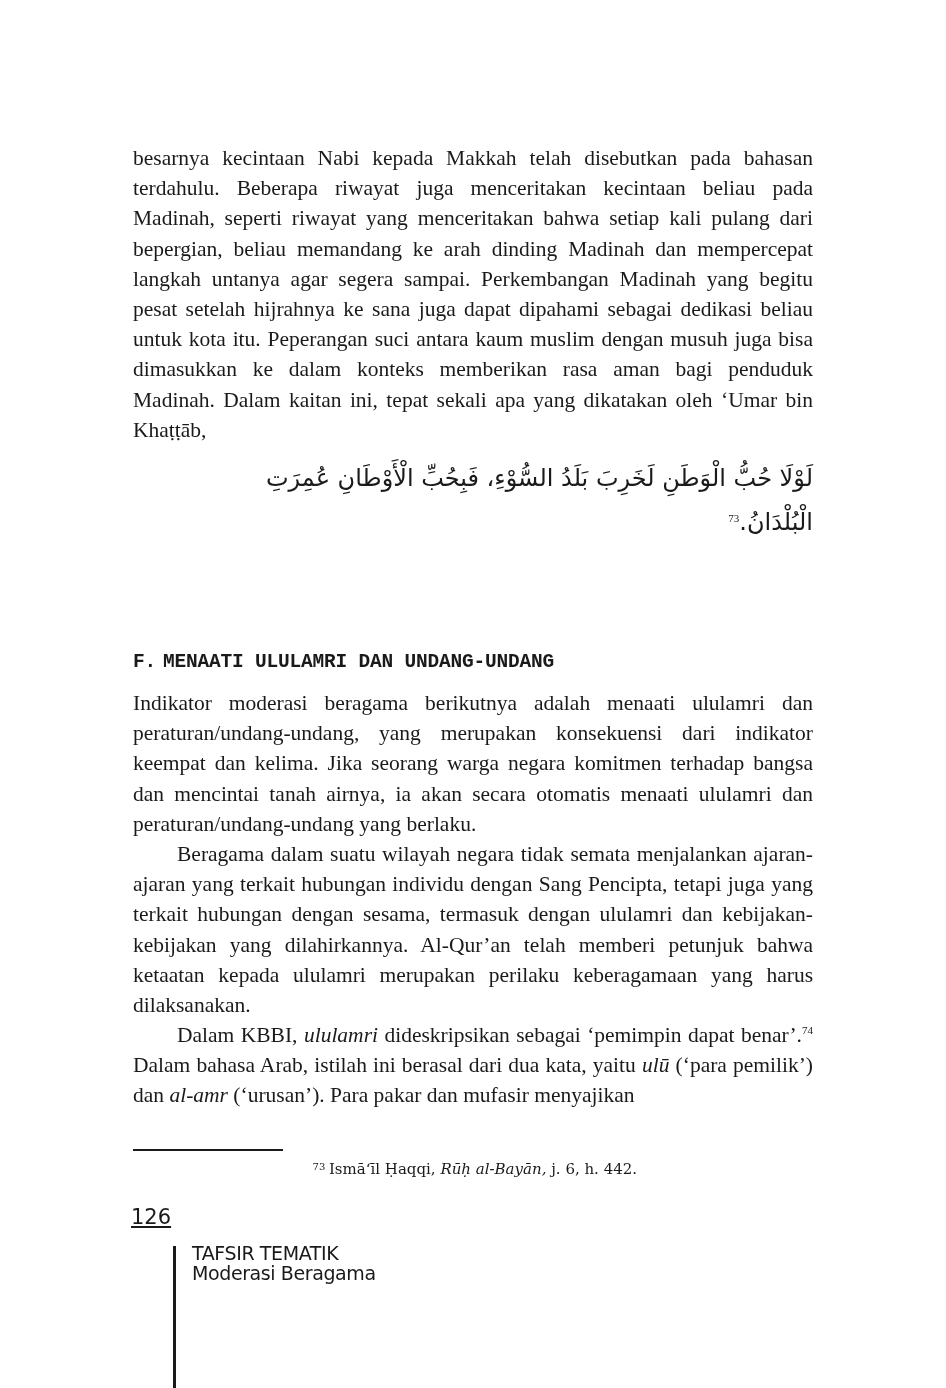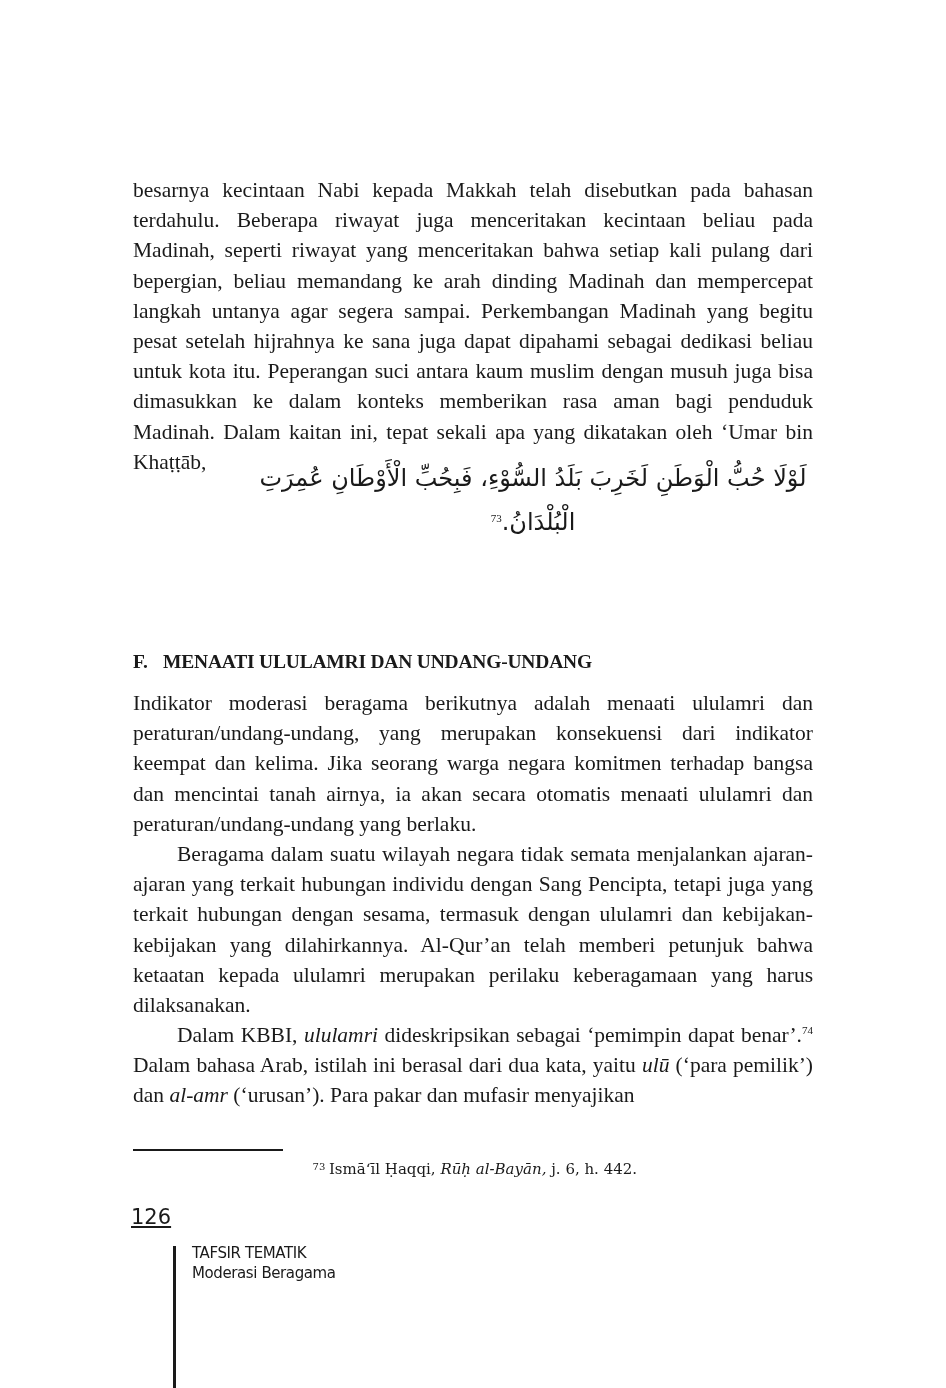--- a/index.html
+++ b/index.html
@@ -15,7 +15,7 @@
     width: 680px;
     margin: 0;
   }
-  .p1 { top: 143px; margin-top: 32px; }
+  .p1 { top: 143px; }
   .arabic {
     position: absolute;
     top: 458px;

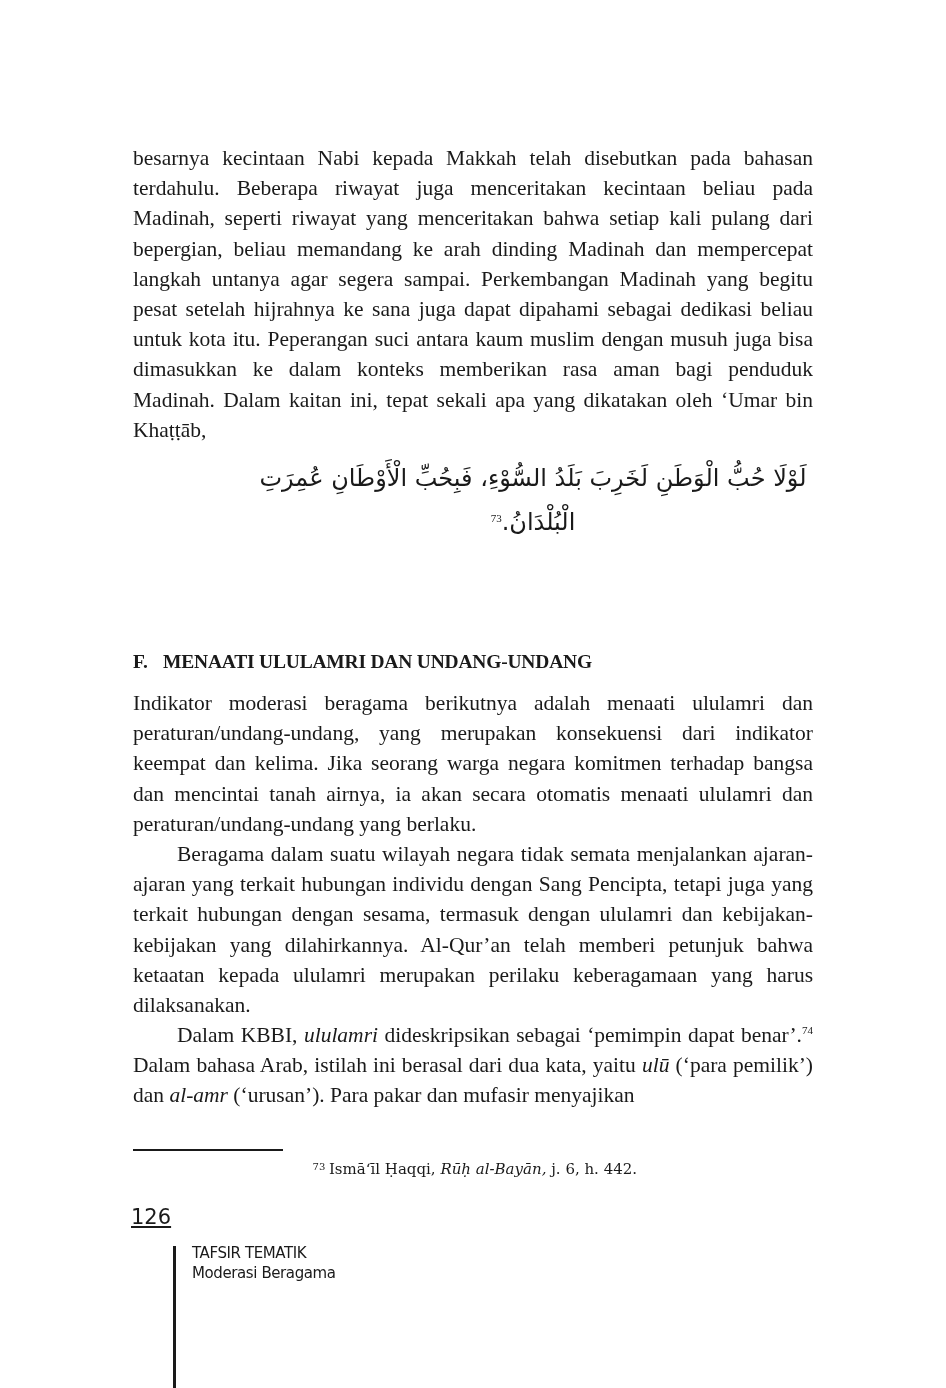--- a/index.html
+++ b/index.html
@@ -25,7 +25,7 @@
     font-size: 24px;
     line-height: 40px;
     direction: rtl;
-    text-align: center;
+    text-align: right;
     margin: 0;
   }
   .arabic sup {

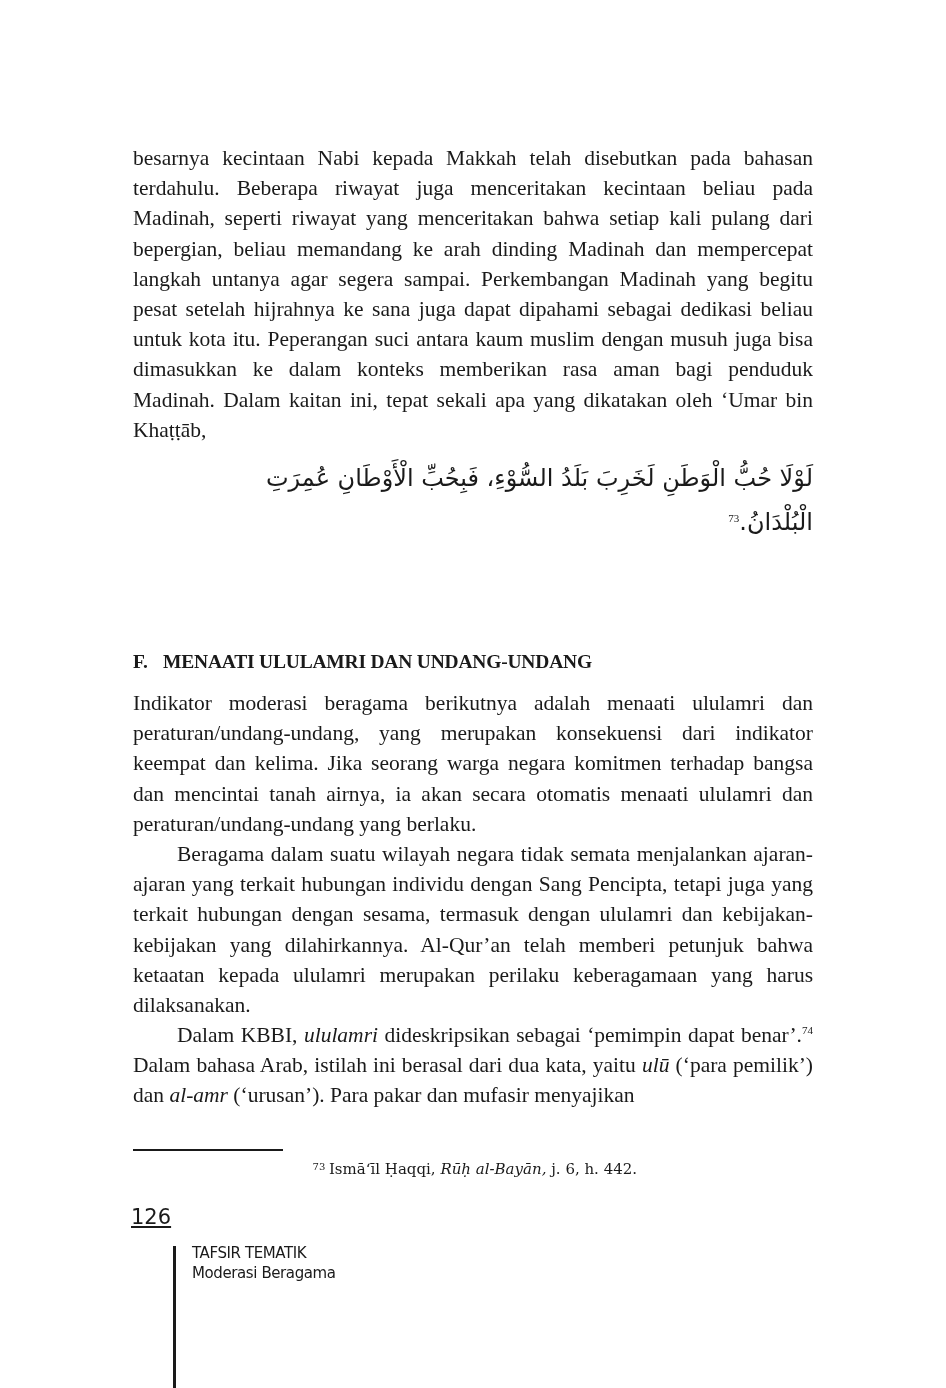--- a/index.html
+++ b/index.html
@@ -47,7 +47,7 @@
     position: absolute;
     top: 651px;
     left: 133px;
-    font-family: Liberation Serif, serif;
+    font-family: Liberation Mono, monospace;
     font-weight: bold;
     font-size: 19.5px;
     letter-spacing: -0.2px;

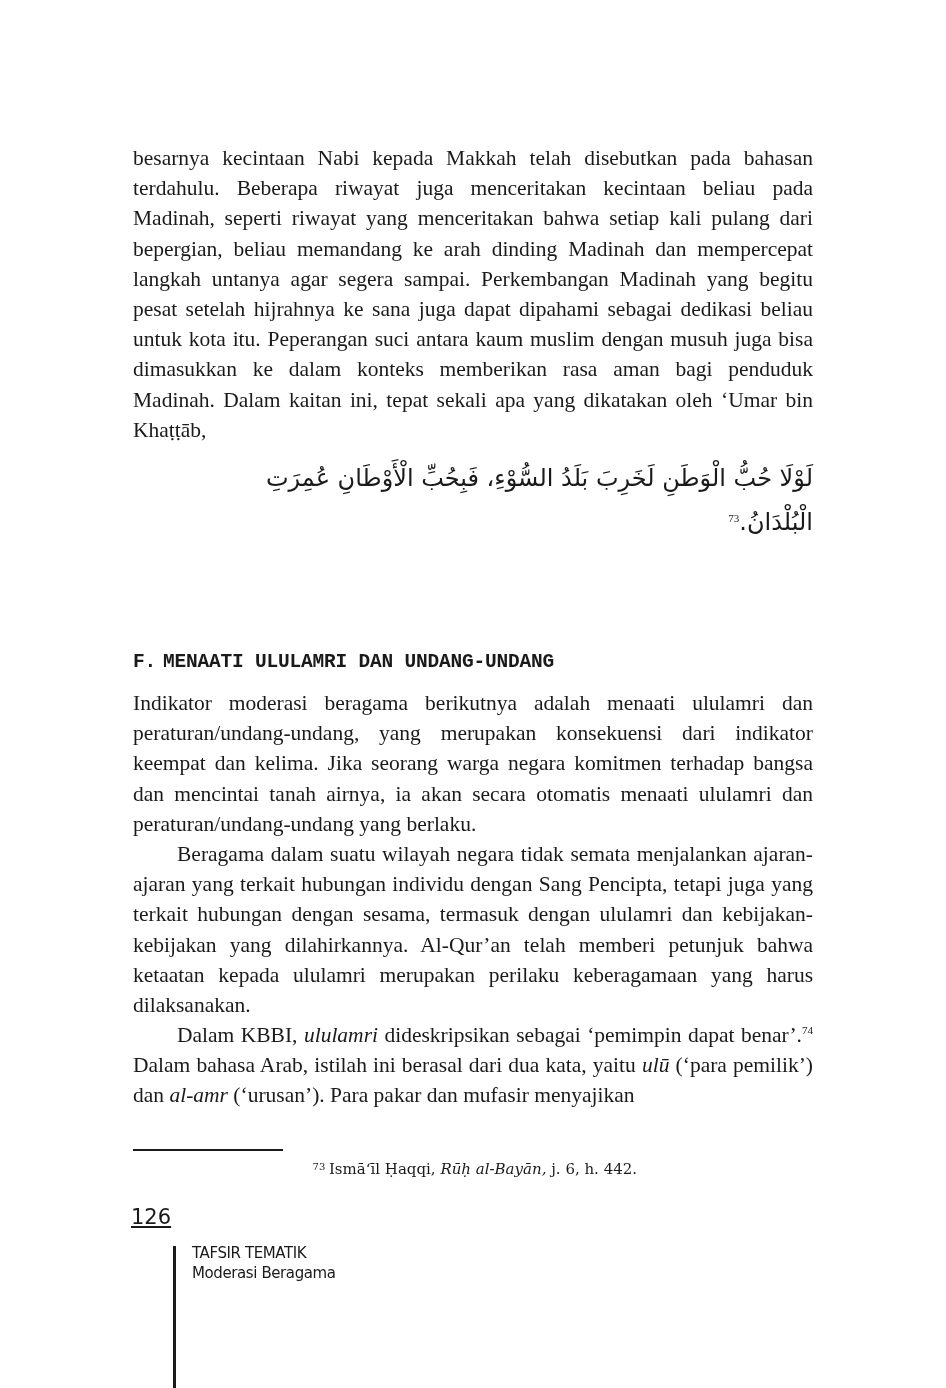--- a/index.html
+++ b/index.html
@@ -98,7 +98,7 @@
     left: 192px;
     top: 1243px;
     font-family: "DejaVu Sans", sans-serif;
-    font-size: 15px;
+    font-size: 19px;
     line-height: 20px;
     letter-spacing: -0.4px;
   }

